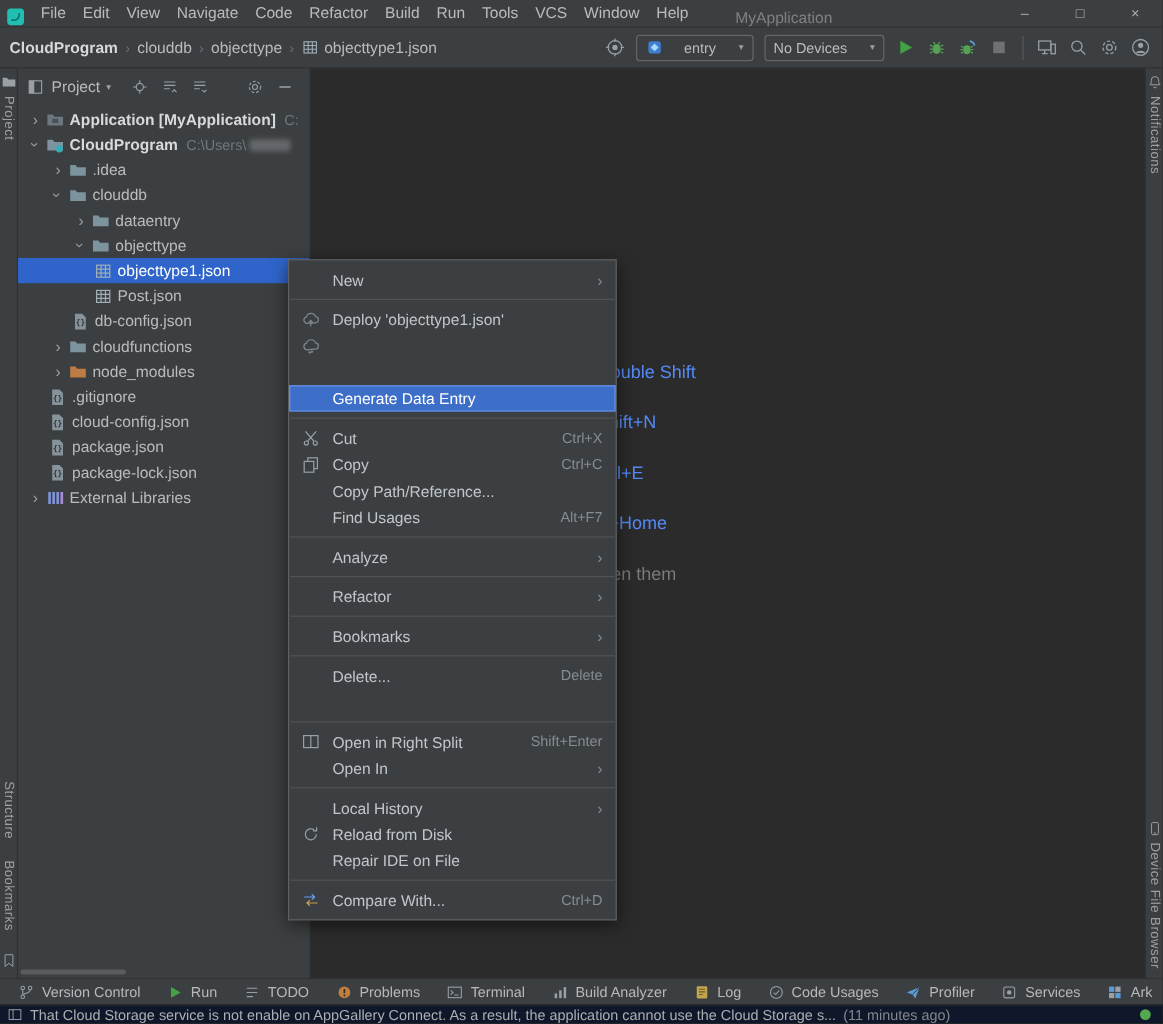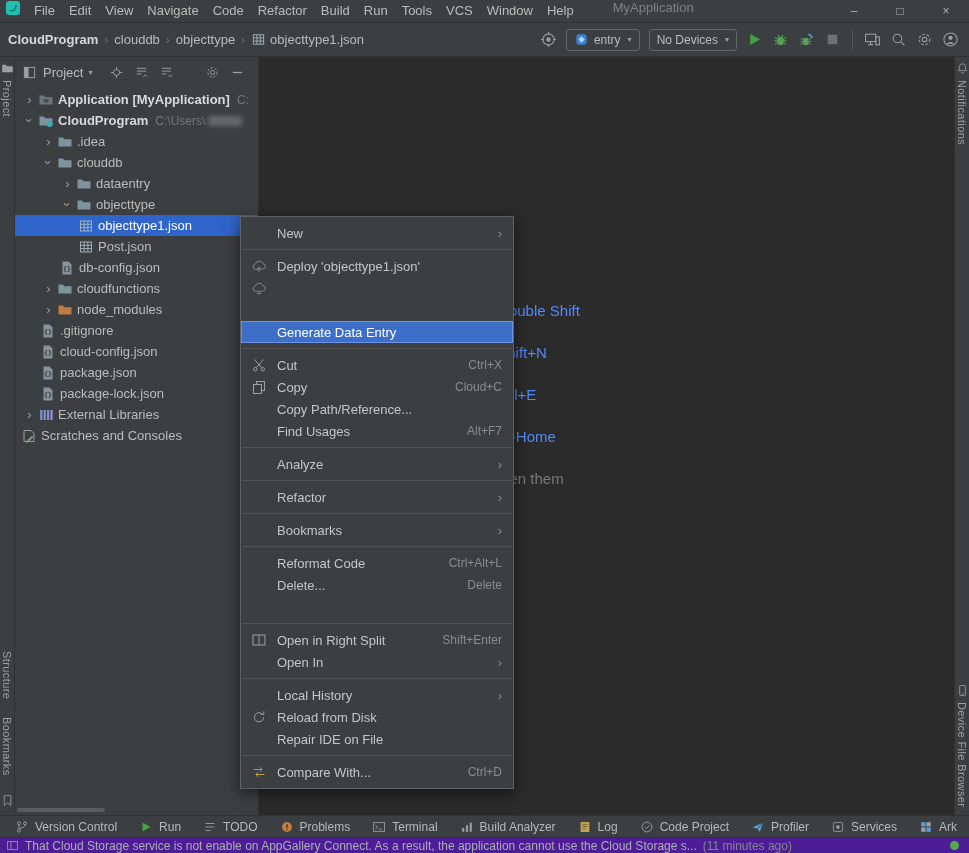--- a/index.html
+++ b/index.html
@@ -11,7 +11,7 @@
   .icon-slot { display:inline-flex; flex:none; }
 
   
-  .titlebar { height:23px; background:#3C3F41; border-bottom:1px solid #2F3133; display:flex; align-items:flex-start; }
+  .titlebar { height:23px; background:#3C3F41; border-bottom:1px solid #2F3133; display:flex; align-items:flex-end; }
   .app-icon .icon { width:16px; height:16px; margin:0 6px 0 5px; }
   .menubar { display:flex; height:100%; }
   .menu-item { padding:0 7px; line-height:22px; font-size:13px; color:#BBBBBB; }

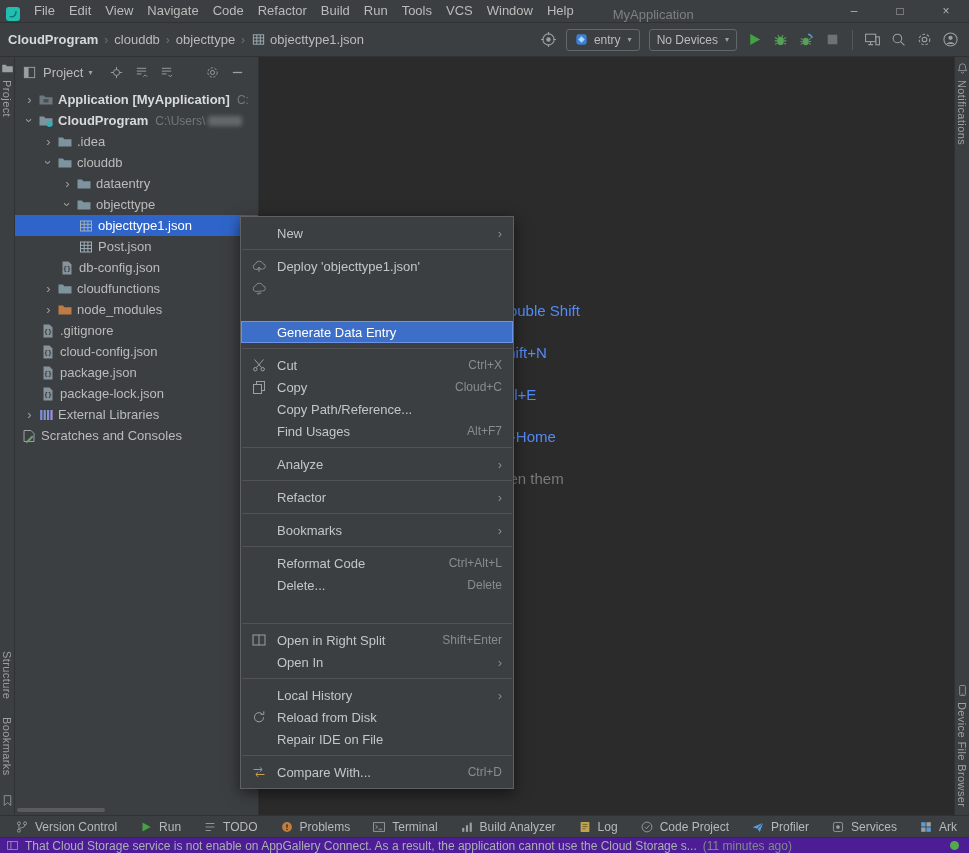--- a/index.html
+++ b/index.html
@@ -28,7 +28,7 @@
   .crumb-sep { color:#6E7277; font-size:12px; }
   .toolbar-right { margin-left:auto; display:flex; align-items:center; gap:9px; }
   .toolbar-right .icon { width:17px; height:17px; }
-  .tb-combo { height:22px; display:flex; align-items:center; gap:5px; border:1px solid #646769; border-radius:3px; background:#3C3F41; padding:0 7px; font-size:12px; color:#BBBBBB; white-space:nowrap; }
+  .tb-combo { height:22px; display:flex; align-items:center; gap:17px; border:1px solid #646769; border-radius:3px; background:#3C3F41; padding:0 7px; font-size:12px; color:#BBBBBB; white-space:nowrap; }
   .tb-combo .icon { width:15px; height:15px; }
   .combo-caret { font-size:8px; color:#9DA0A3; margin-left:2px; }
   .tb-sep { width:1px; height:20px; background:#55585A; margin:0 2px; }

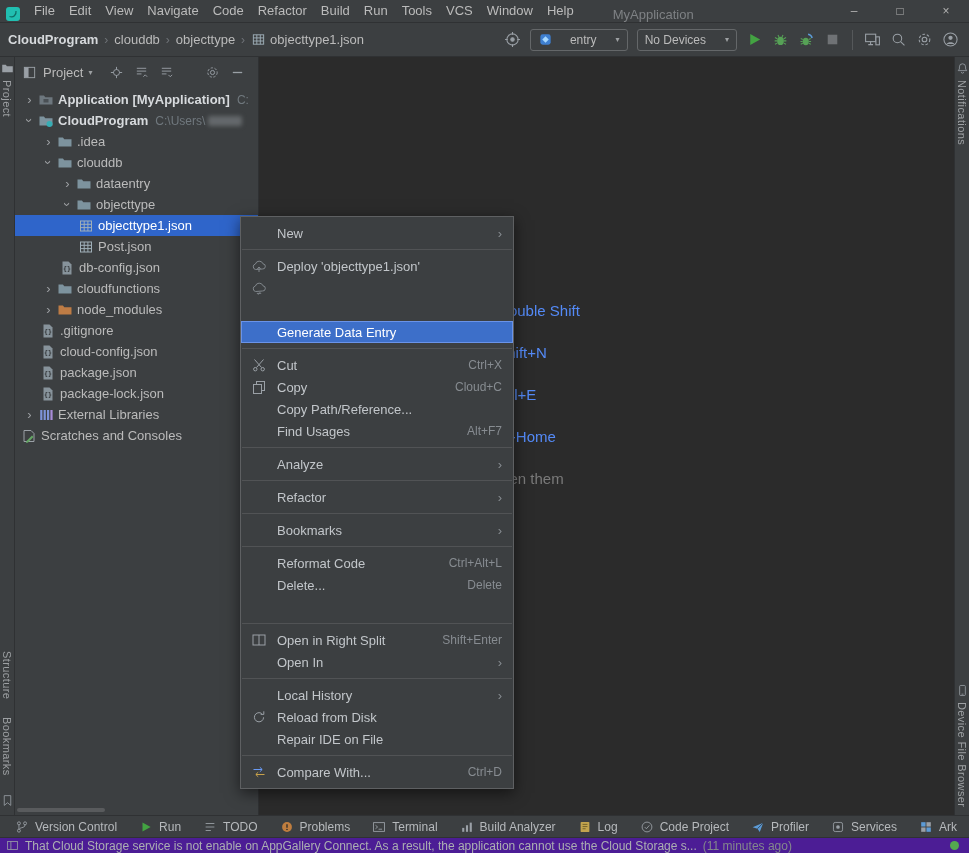--- a/index.html
+++ b/index.html
@@ -594,7 +594,7 @@
           </svg>
         </span>
         <span class="cm-label">Copy</span>
-        <span class="cm-shortcut">Cloud+C</span>
+        <span class="cm-shortcut">Ctrl+C</span>
       </div>
       <div class="cm-item">
         <span class="cm-icon"></span>

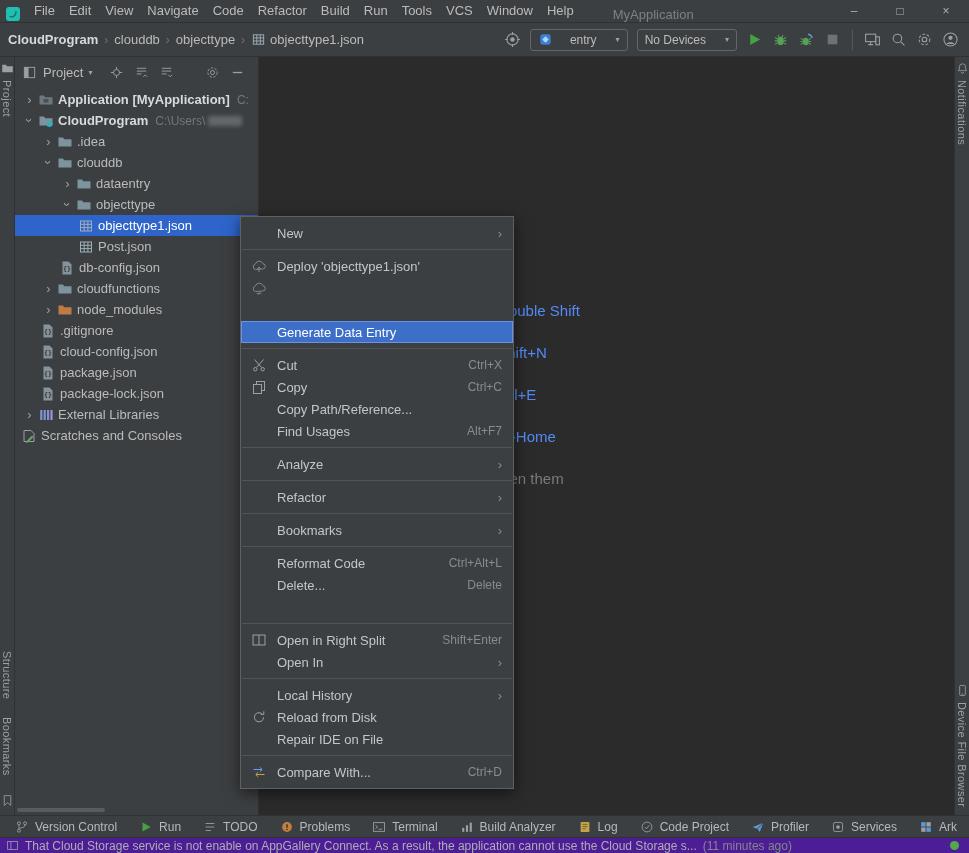--- a/index.html
+++ b/index.html
@@ -486,15 +486,6 @@
             </span>
             <span class="tree-label">External Libraries</span>
           </div>
-          <div class="tree-row" style="padding-left: 6px;">
-            <span class="icon">
-              <svg viewBox="0 0 16 16">
-                <path d="M3 2.5h7l3 3v8H3z" fill="none" stroke="#9AA0A6"></path>
-                <path d="M5.5 13l5.5-5.5 1.5 1.5L7 14.5l-2 .5z" fill="#63A663"></path>
-              </svg>
-            </span>
-            <span class="tree-label">Scratches and Consoles</span>
-          </div>
         </div>
       <div class="hscrollbar"></div>
     </aside>

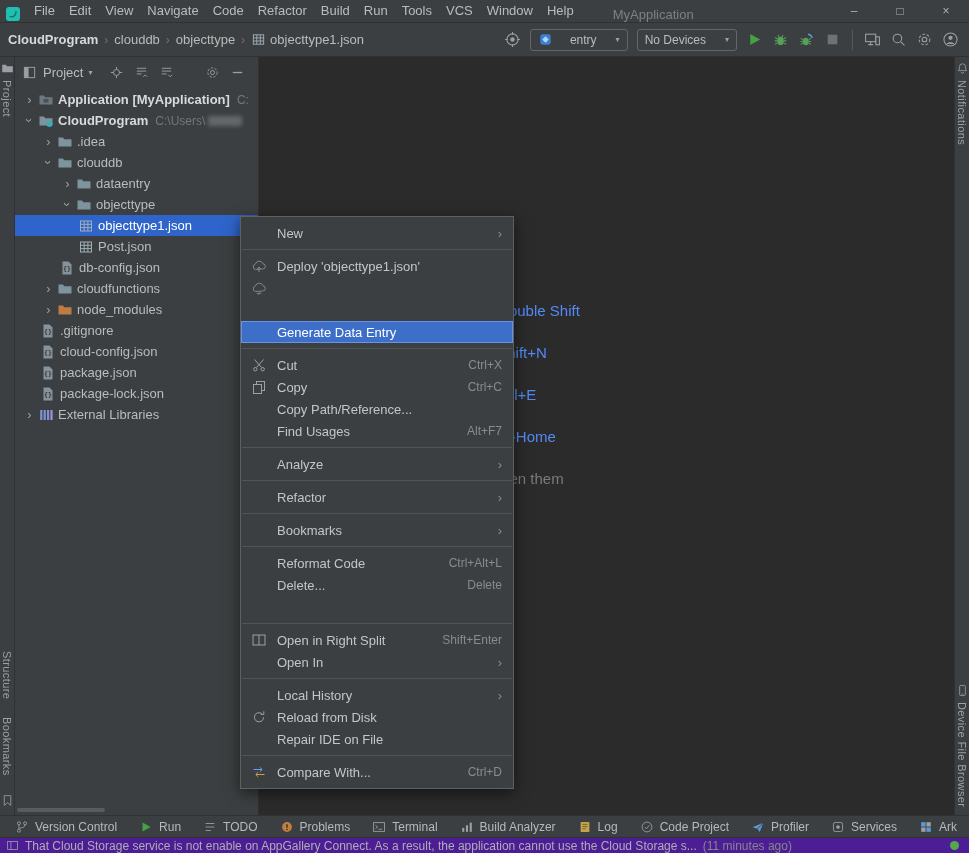--- a/index.html
+++ b/index.html
@@ -617,11 +617,6 @@
       <div class="cm-sep"></div>
       <div class="cm-item">
         <span class="cm-icon"></span>
-        <span class="cm-label">Reformat Code</span>
-        <span class="cm-shortcut">Ctrl+Alt+L</span>
-      </div>
-      <div class="cm-item">
-        <span class="cm-icon"></span>
         <span class="cm-label">Delete...</span>
         <span class="cm-shortcut">Delete</span>
       </div>

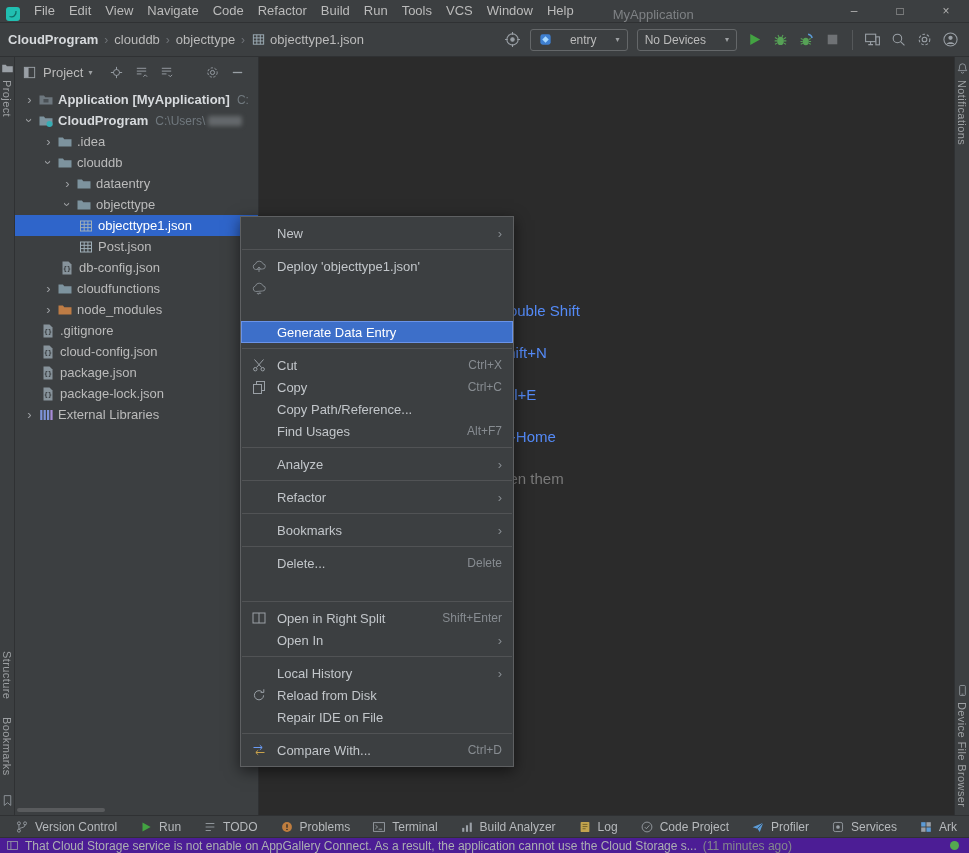--- a/index.html
+++ b/index.html
@@ -758,7 +758,7 @@
             <path d="M5.4 8.1l1.9 1.9 3.4-3.9" fill="none" stroke="#9AA0A6"></path>
           </svg>
         </span>
-        <span>Code Project</span>
+        <span>Code Usages</span>
       </div>
       <div class="bb-item">
         <span class="icon">

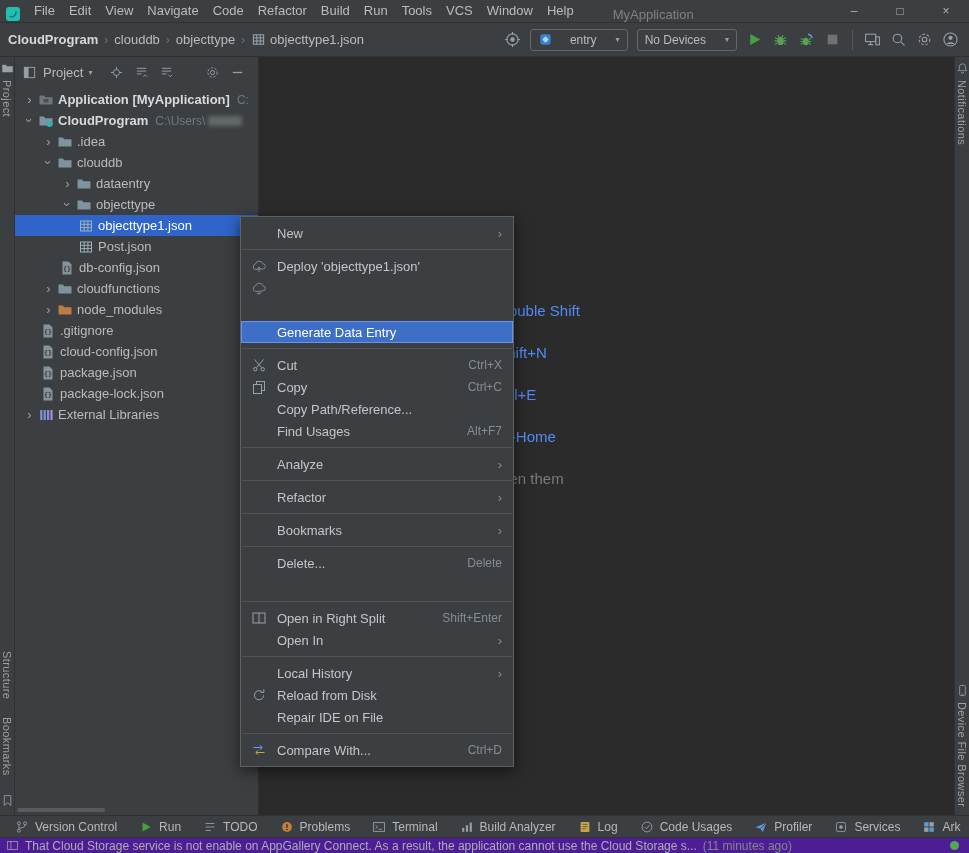--- a/index.html
+++ b/index.html
@@ -87,7 +87,7 @@
   .bottombar { height:22px; background:#3C3F41; border-top:1px solid #2F3133; display:flex; align-items:center; padding:0 4px; font-size:12px; color:#B6B9BC; overflow:hidden; white-space:nowrap; }
   .bb-item { display:flex; align-items:center; gap:6px; padding:0 11px; height:100%; flex:none; }
   .bb-item .icon { width:14px; height:14px; }
-  .statusbar { height:16px; background:#4c1d95; border-top:1px solid #2F3133; display:flex; align-items:center; gap:6px; padding:0 10px 0 6px; font-size:12px; color:#ACAFB2; white-space:nowrap; overflow:hidden; }
+  .statusbar { height:16px; background:#0f172a; border-top:1px solid #2F3133; display:flex; align-items:center; gap:6px; padding:0 10px 0 6px; font-size:12px; color:#ACAFB2; white-space:nowrap; overflow:hidden; }
   .statusbar .icon { width:13px; height:13px; }
   .sb-msg { overflow:hidden; text-overflow:ellipsis; max-width:790px; }
   .sb-time { color:#84888C; }

